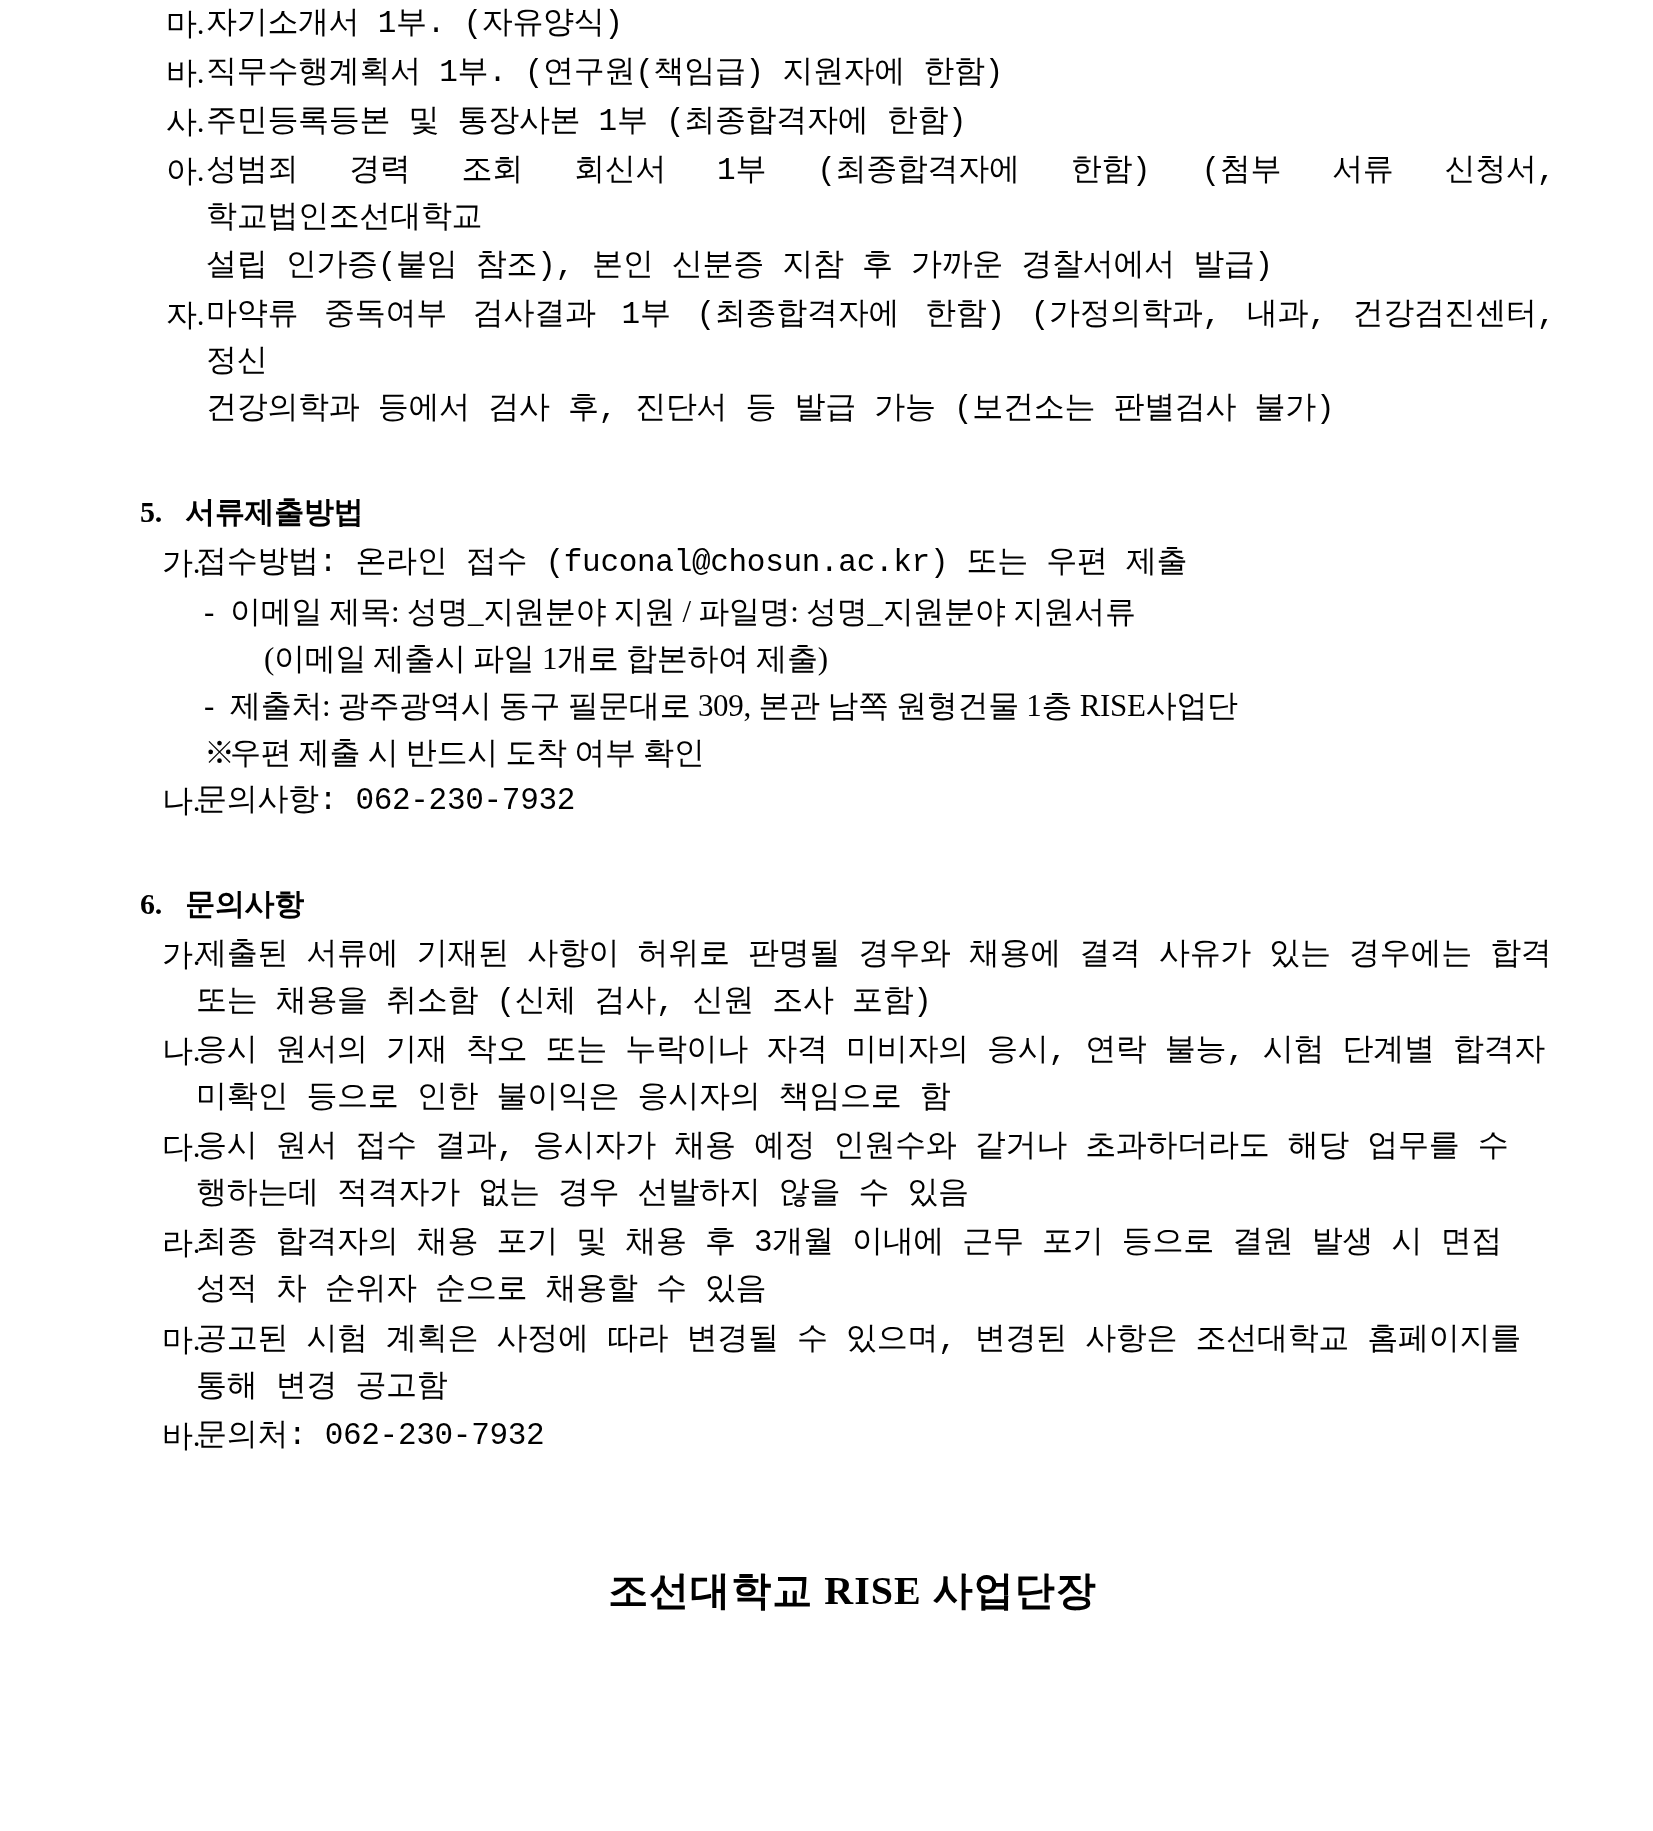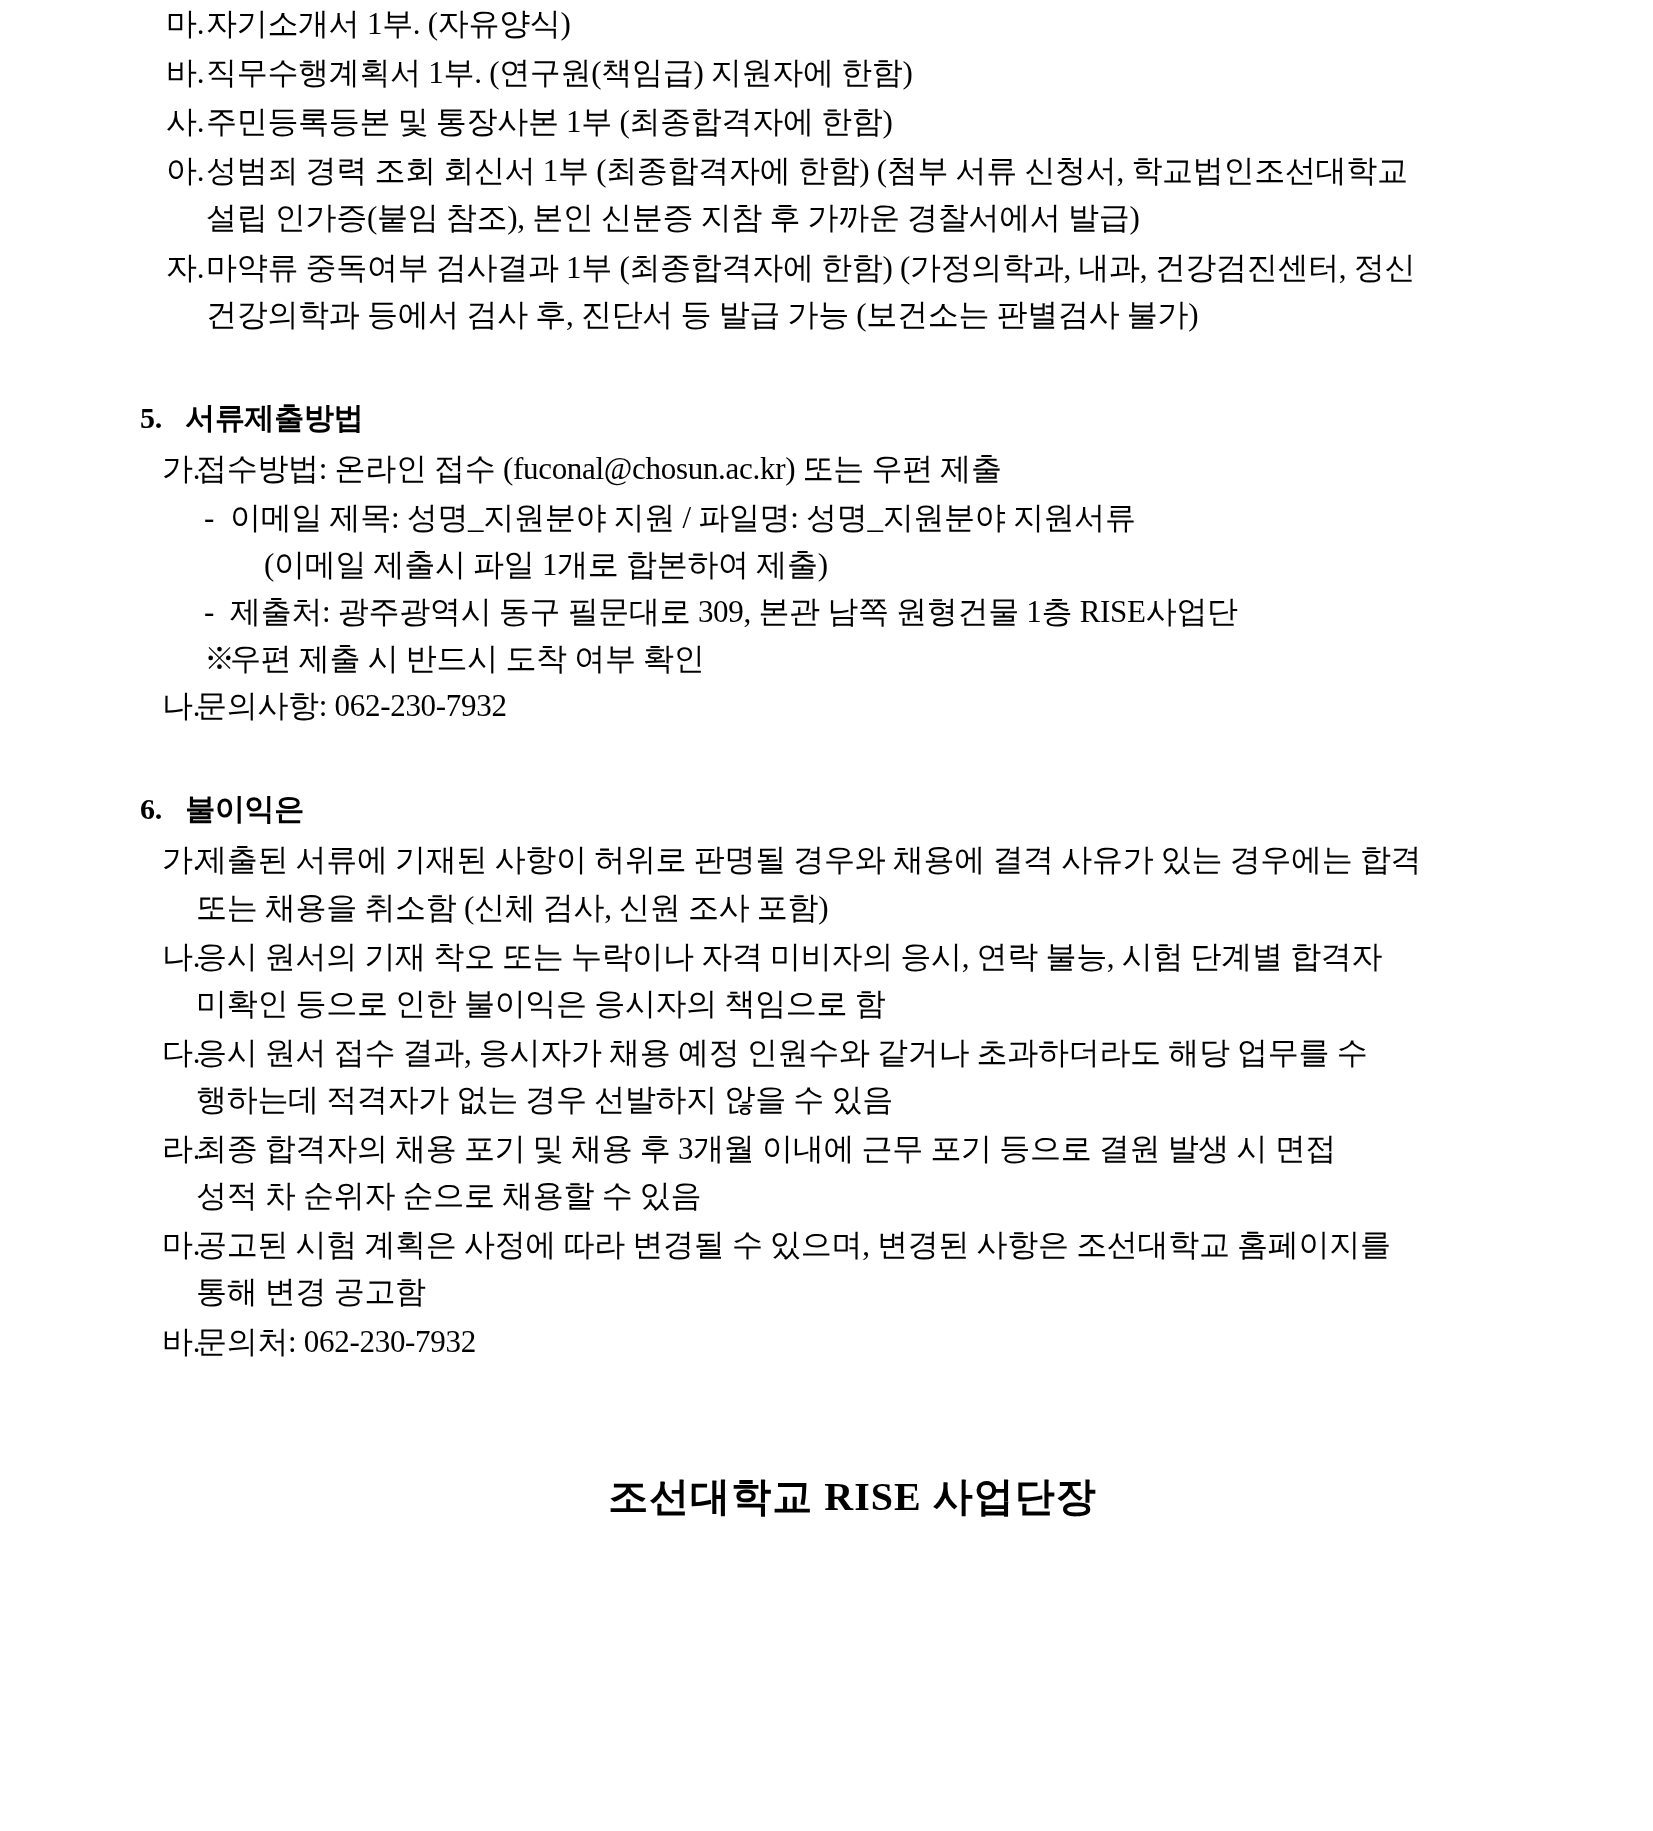--- a/index.html
+++ b/index.html
@@ -42,6 +42,7 @@
     text-align: justify;
     text-justify: inter-character;
     word-break: keep-all;
+    font-family: Liberation Mono, monospace;
   }
   .item .body .line2 {
     display: block;

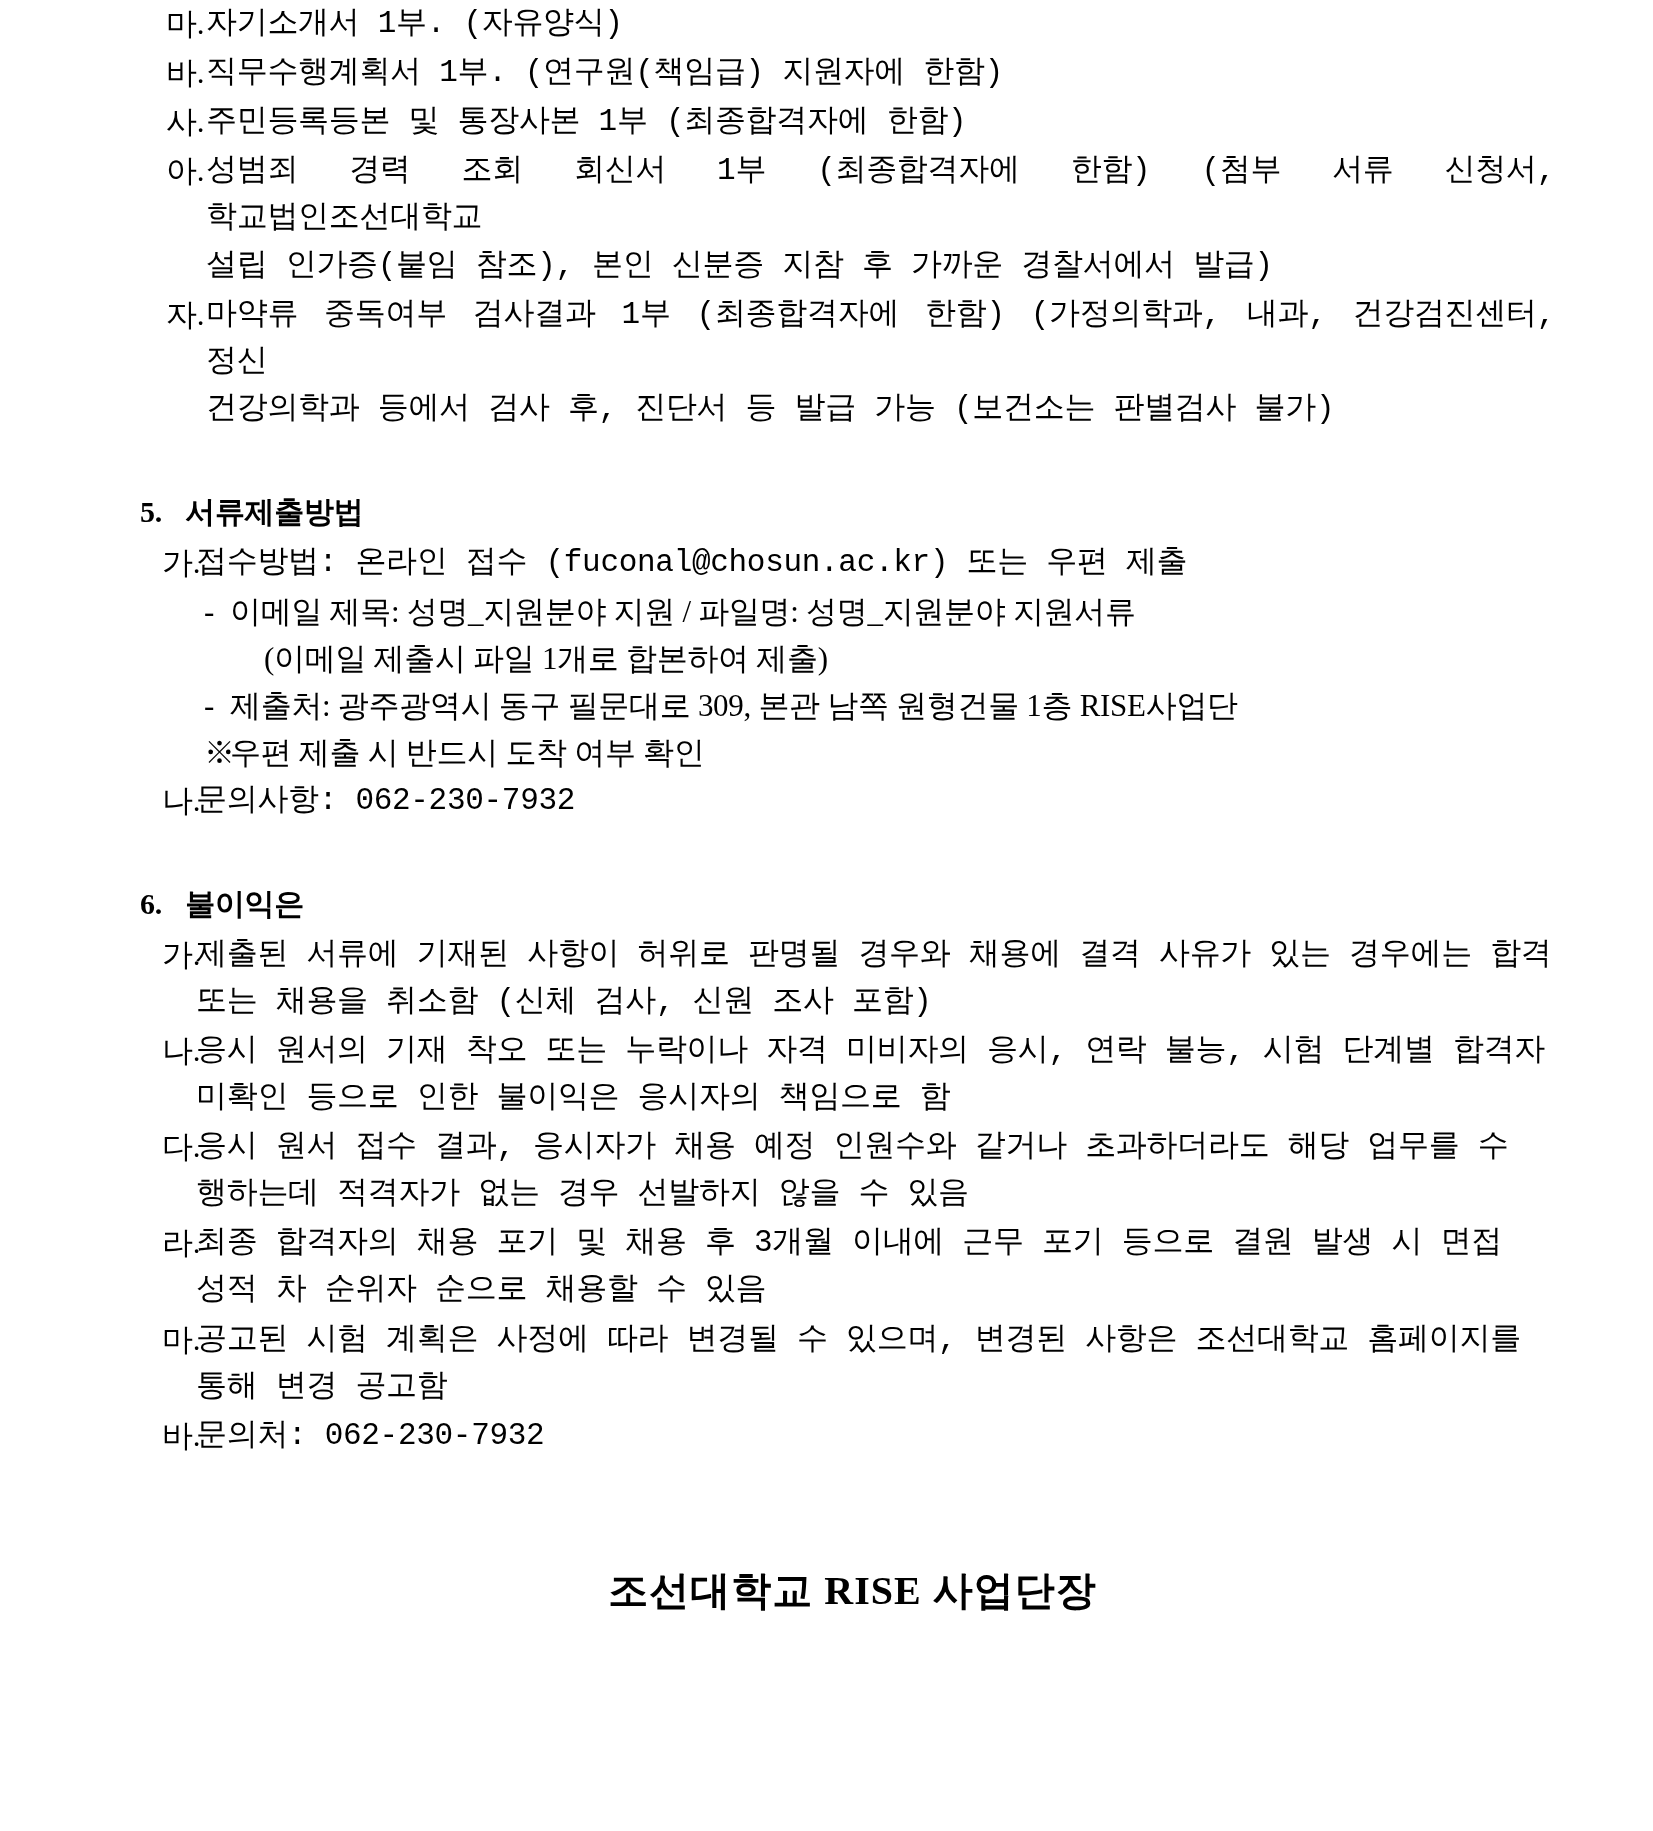--- a/index.html
+++ b/index.html
@@ -180,7 +180,7 @@
 
   <div class="section-head">
     <span class="num">6.</span>
-    <span>불이익은</span>
+    <span>문의사항</span>
   </div>
 
   <div class="item">

